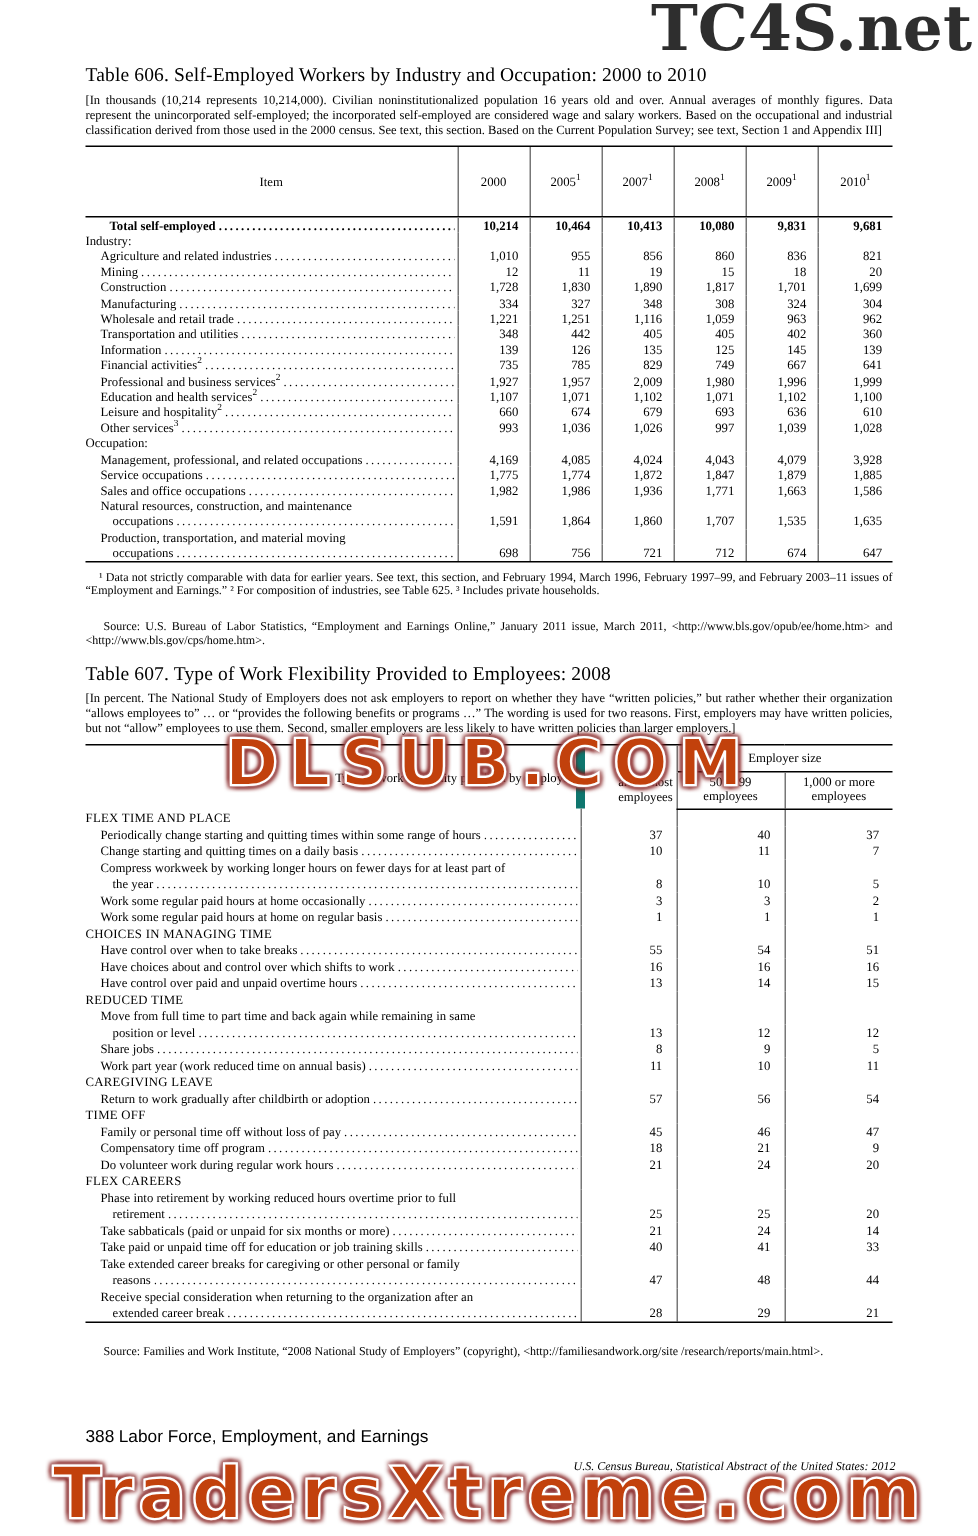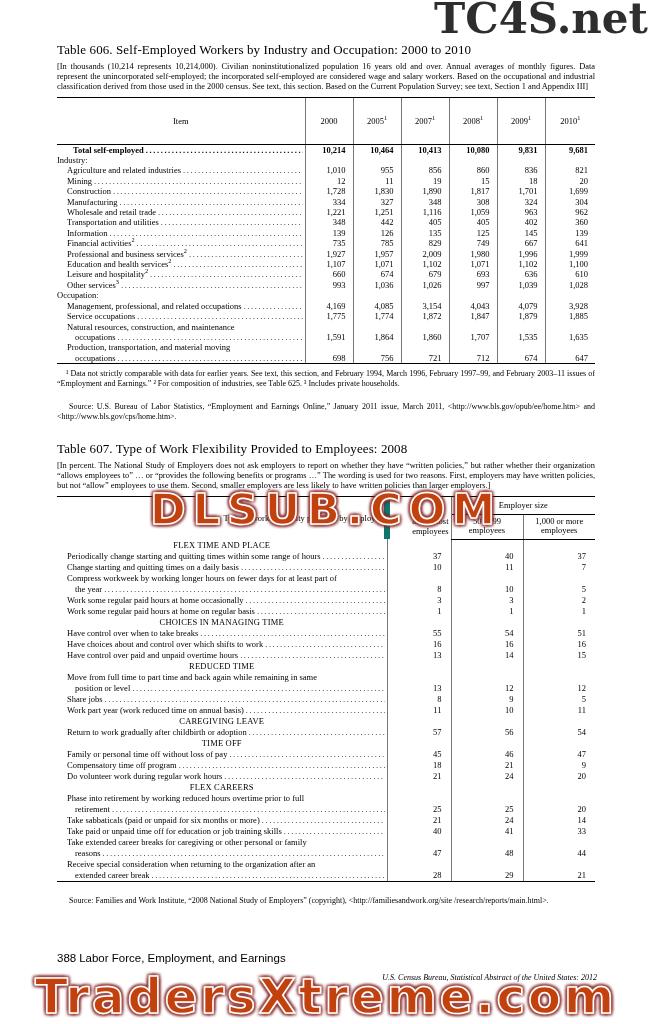--- a/index.html
+++ b/index.html
@@ -306,7 +306,7 @@
             </td>
             <td class="num">4,169</td>
             <td class="num">4,085</td>
-            <td class="num">3,154</td>
+            <td class="num">4,024</td>
             <td class="num">4,043</td>
             <td class="num">4,079</td>
             <td class="num">3,928</td>

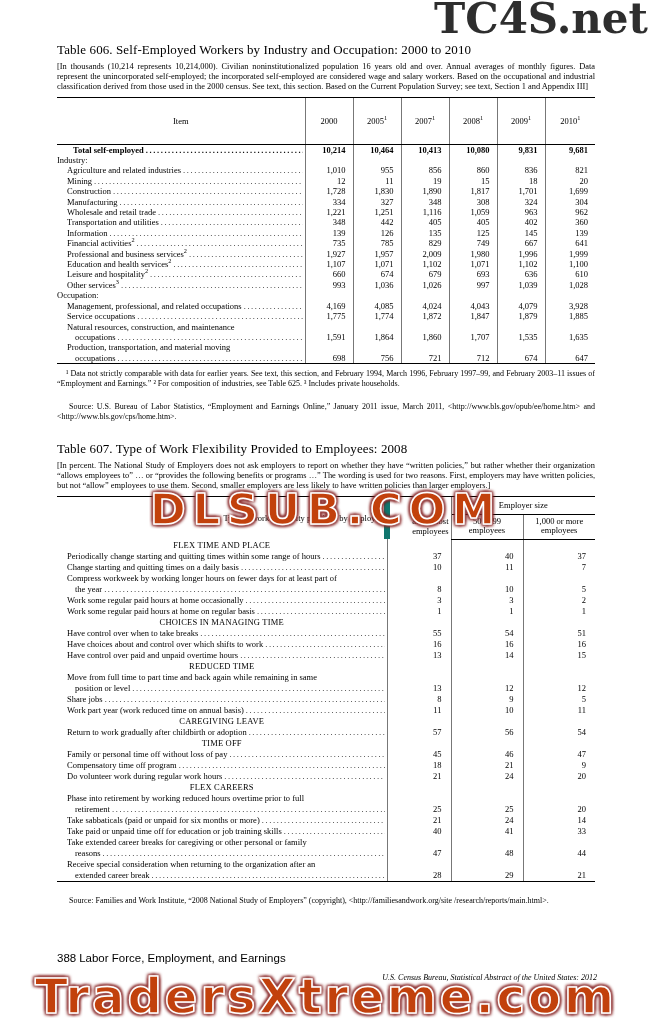--- a/index.html
+++ b/index.html
@@ -328,6 +328,20 @@
           <tr>
             <td class="stub-cell">
               <div class="lc">
+                <span class="lt ind">Sales and office occupations</span>
+                <span class="dots"></span>
+              </div>
+            </td>
+            <td class="num">1,982</td>
+            <td class="num">1,986</td>
+            <td class="num">1,936</td>
+            <td class="num">1,771</td>
+            <td class="num">1,663</td>
+            <td class="num">1,586</td>
+          </tr>
+          <tr>
+            <td class="stub-cell">
+              <div class="lc">
                 <span class="lt ind">Natural resources, construction, and maintenance</span>
               </div>
             </td>

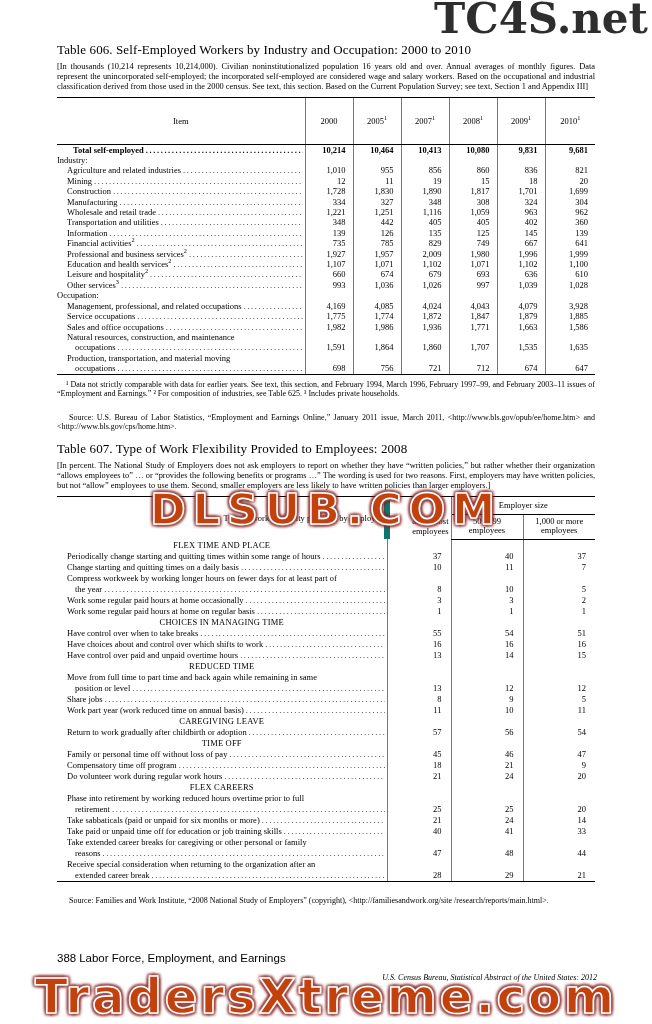--- a/index.html
+++ b/index.html
@@ -35,7 +35,7 @@
   .t607 th.h2{white-space:pre-line;vertical-align:bottom;text-align:center;line-height:9.5px;padding-bottom:3px;border-left:1px solid #777;border-bottom:1px solid #000}
   .t607 tbody td{height:11px;line-height:11px;padding:0;vertical-align:bottom}
   .t607 tbody td+td{border-left:1px solid #777}
-  .t607 td.sechead{text-align:center;letter-spacing:.2px}
+  .t607 td.sechead{text-align:left;letter-spacing:.2px}
   .t607 td.num{padding-right:9px}
 
   .lc{display:flex;align-items:baseline;overflow:hidden}

